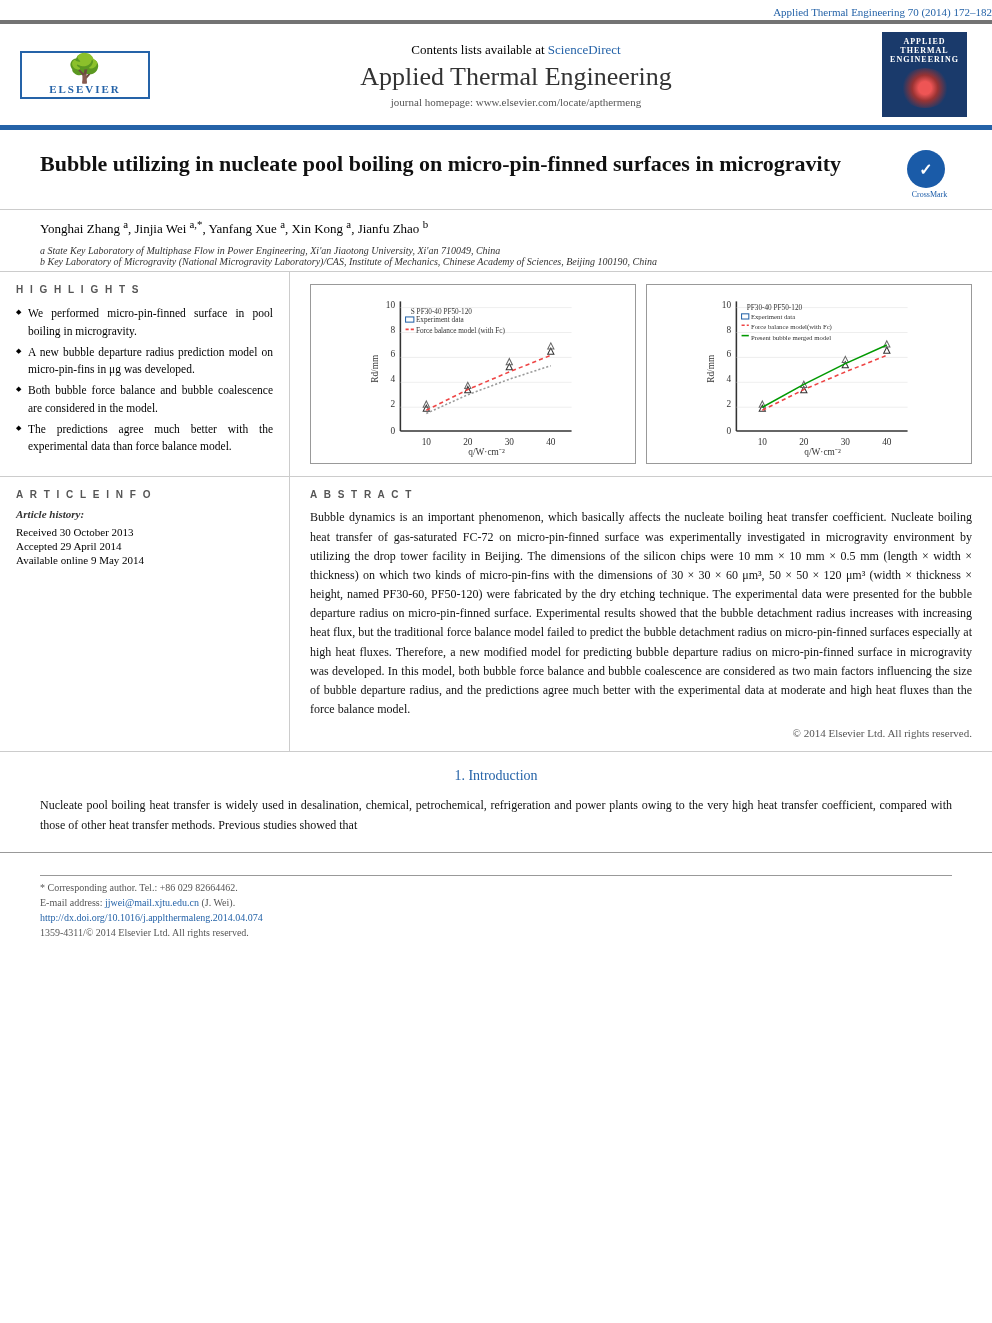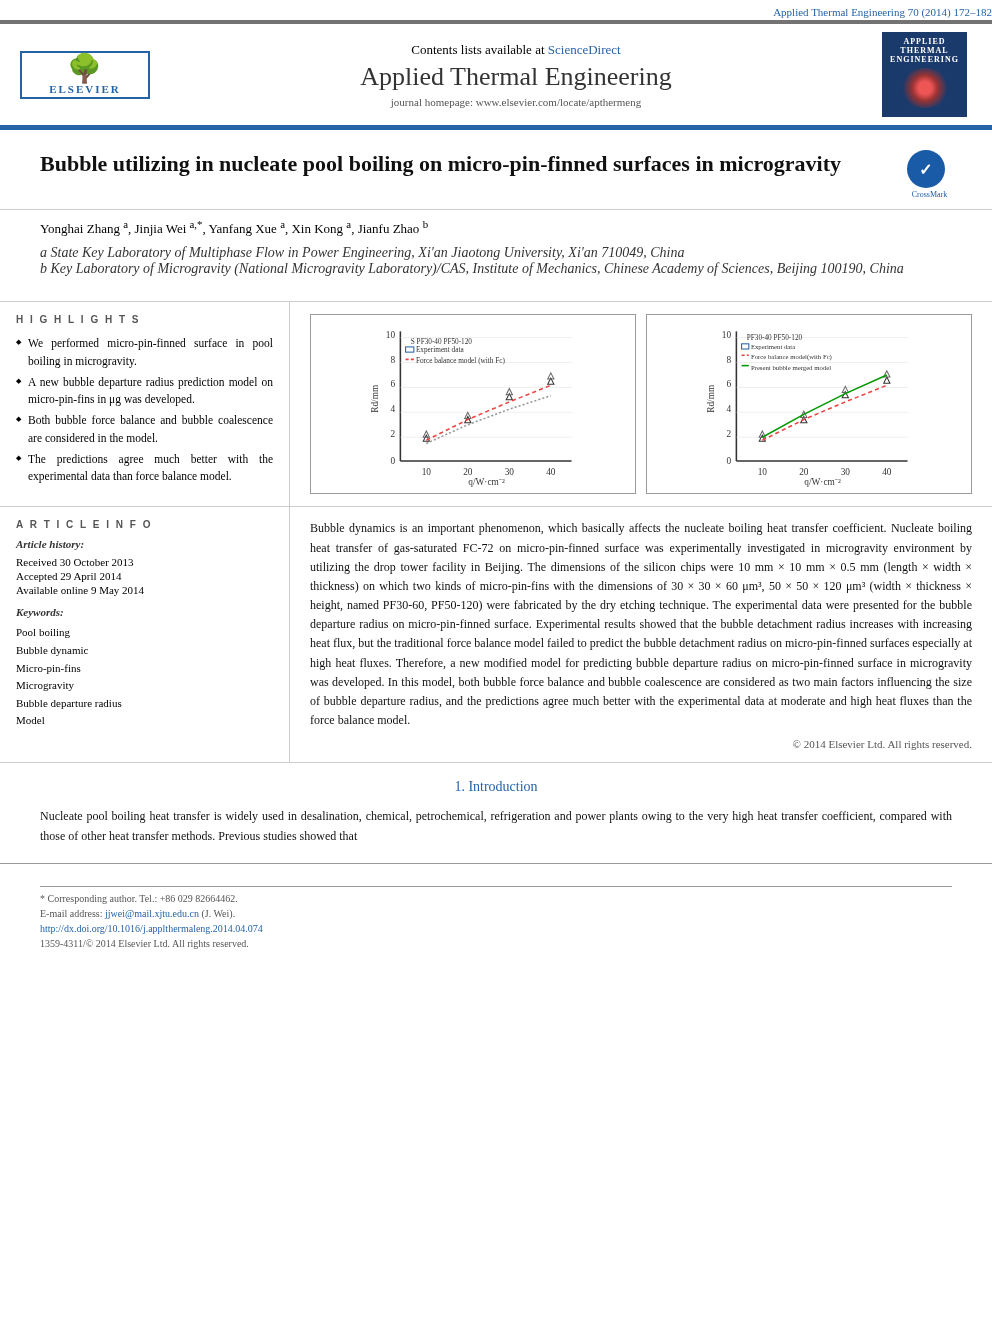--- a/index.html
+++ b/index.html
@@ -146,8 +146,8 @@
     }
 
     .affiliations {
-      padding: 4px 40px 24px;
-      font-size: 14px;
+      padding: 4px 40px 4px;
+      font-size: 10px;
       font-style: italic;
       color: #333;
       border-bottom: 1px solid #ccc;

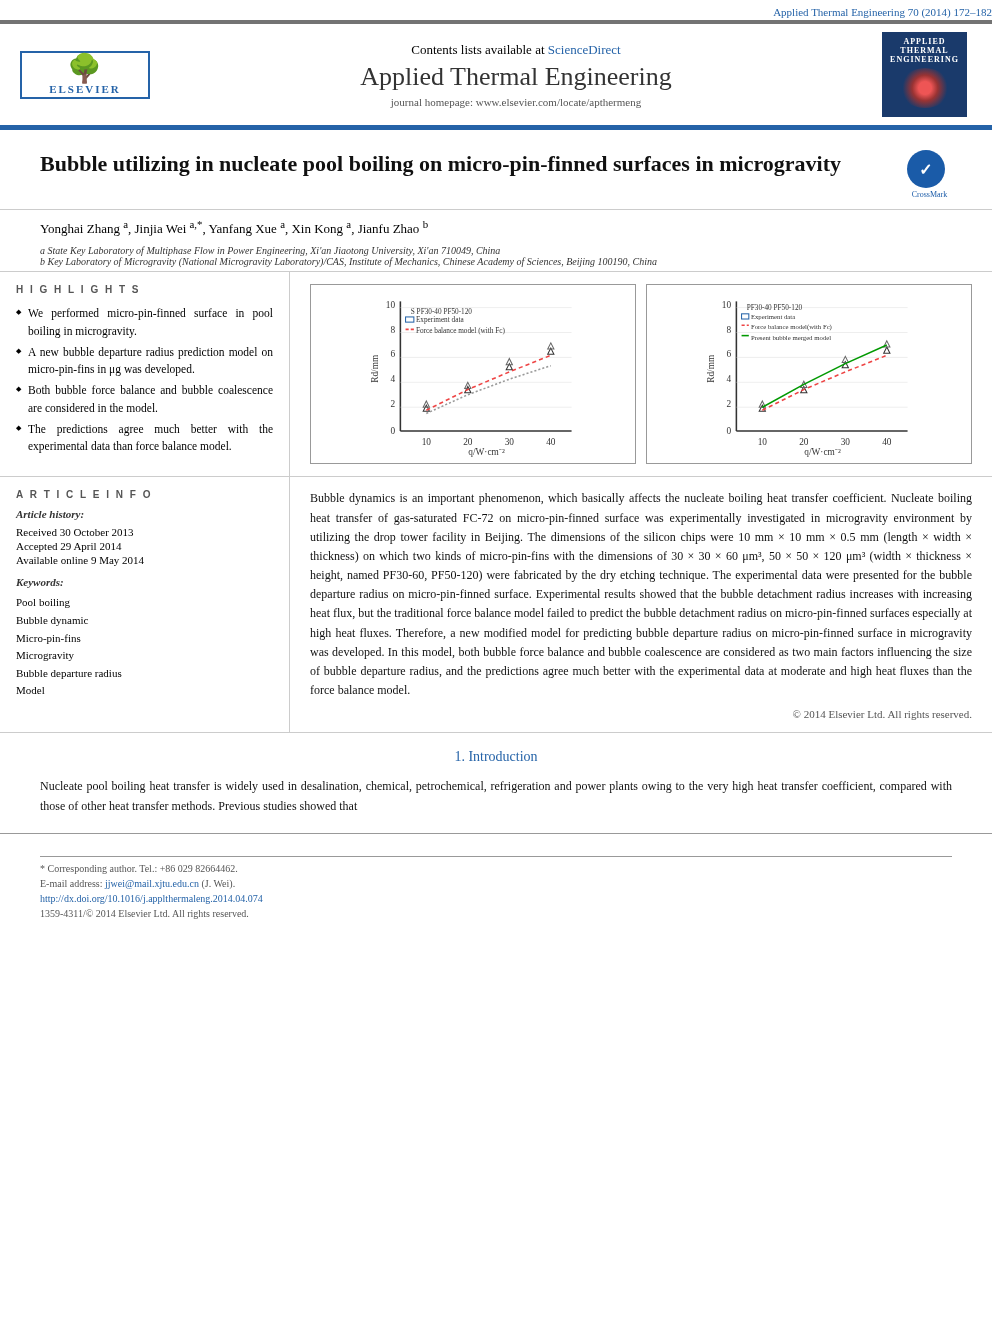--- a/index.html
+++ b/index.html
@@ -516,6 +516,7 @@
   </div>
 
   <div class="abstract-col">
+    <div class="section-heading">A B S T R A C T</div>
     <div class="abstract-text">Bubble dynamics is an important phenomenon, which basically affects the nucleate boiling heat transfer coefficient. Nucleate boiling heat transfer of gas-saturated FC-72 on micro-pin-finned surface was experimentally investigated in microgravity environment by utilizing the drop tower facility in Beijing. The dimensions of the silicon chips were 10 mm × 10 mm × 0.5 mm (length × width × thickness) on which two kinds of micro-pin-fins with the dimensions of 30 × 30 × 60 μm³, 50 × 50 × 120 μm³ (width × thickness × height, named PF30-60, PF50-120) were fabricated by the dry etching technique. The experimental data were presented for the bubble departure radius on micro-pin-finned surface. Experimental results showed that the bubble detachment radius increases with increasing heat flux, but the traditional force balance model failed to predict the bubble detachment radius on micro-pin-finned surfaces especially at high heat fluxes. Therefore, a new modified model for predicting bubble departure radius on micro-pin-finned surface in microgravity was developed. In this model, both bubble force balance and bubble coalescence are considered as two main factors influencing the size of bubble departure radius, and the predictions agree much better with the experimental data at moderate and high heat fluxes than the force balance model.</div>
     <div class="copyright-line">© 2014 Elsevier Ltd. All rights reserved.</div>
   </div>

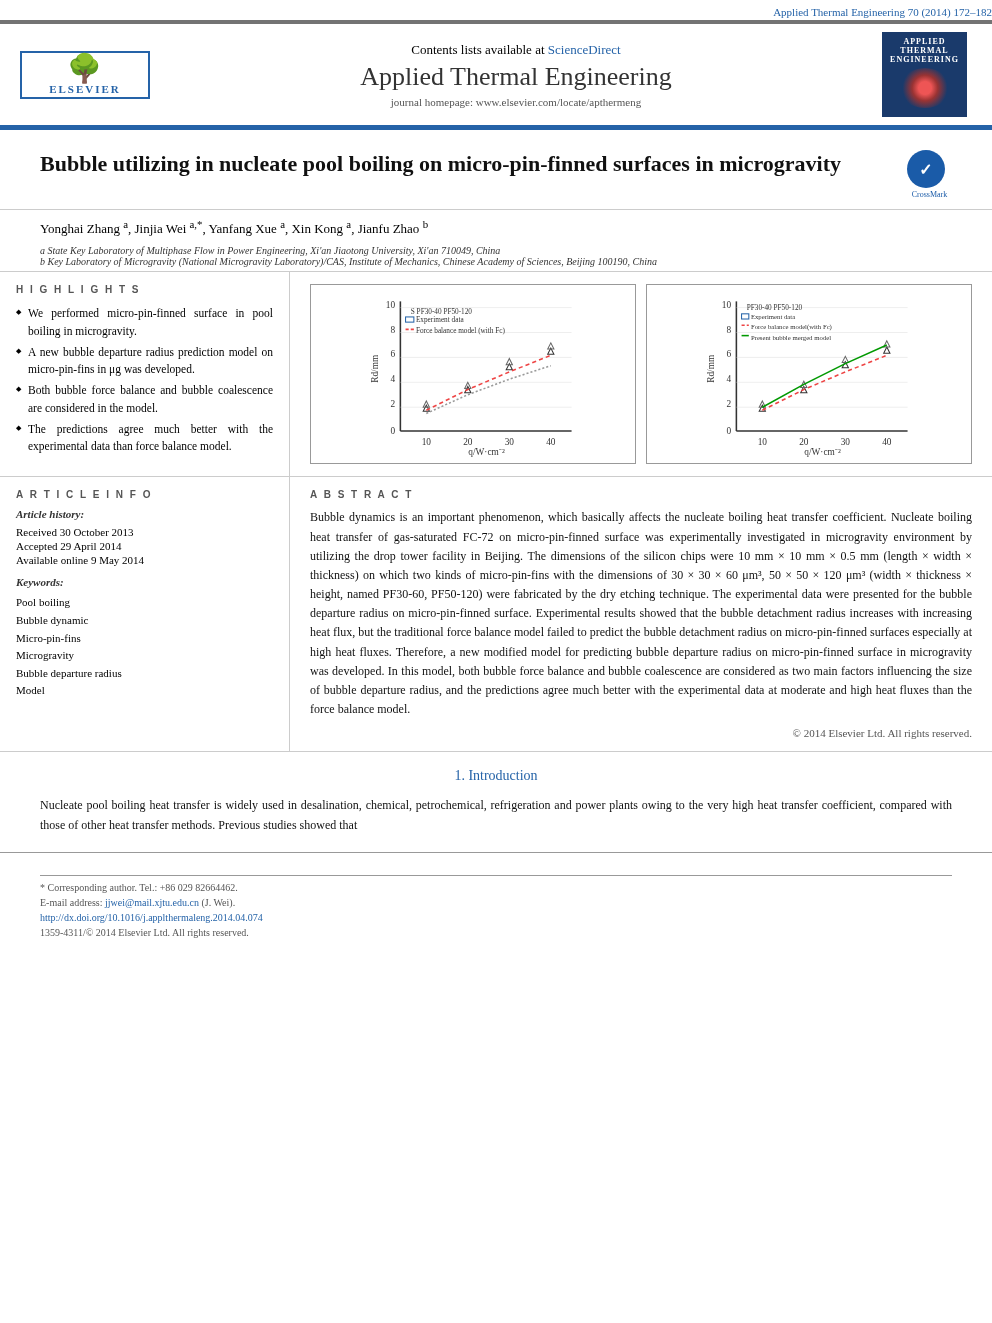--- a/index.html
+++ b/index.html
@@ -504,15 +504,6 @@
     <div class="info-row">Accepted 29 April 2014</div>
     <div class="info-row">Available online 9 May 2014</div>
 
-    <div class="keywords-section">
-      <div class="info-label">Keywords:</div>
-      <div class="keyword-item">Pool boiling</div>
-      <div class="keyword-item">Bubble dynamic</div>
-      <div class="keyword-item">Micro-pin-fins</div>
-      <div class="keyword-item">Microgravity</div>
-      <div class="keyword-item">Bubble departure radius</div>
-      <div class="keyword-item">Model</div>
-    </div>
   </div>
 
   <div class="abstract-col">

